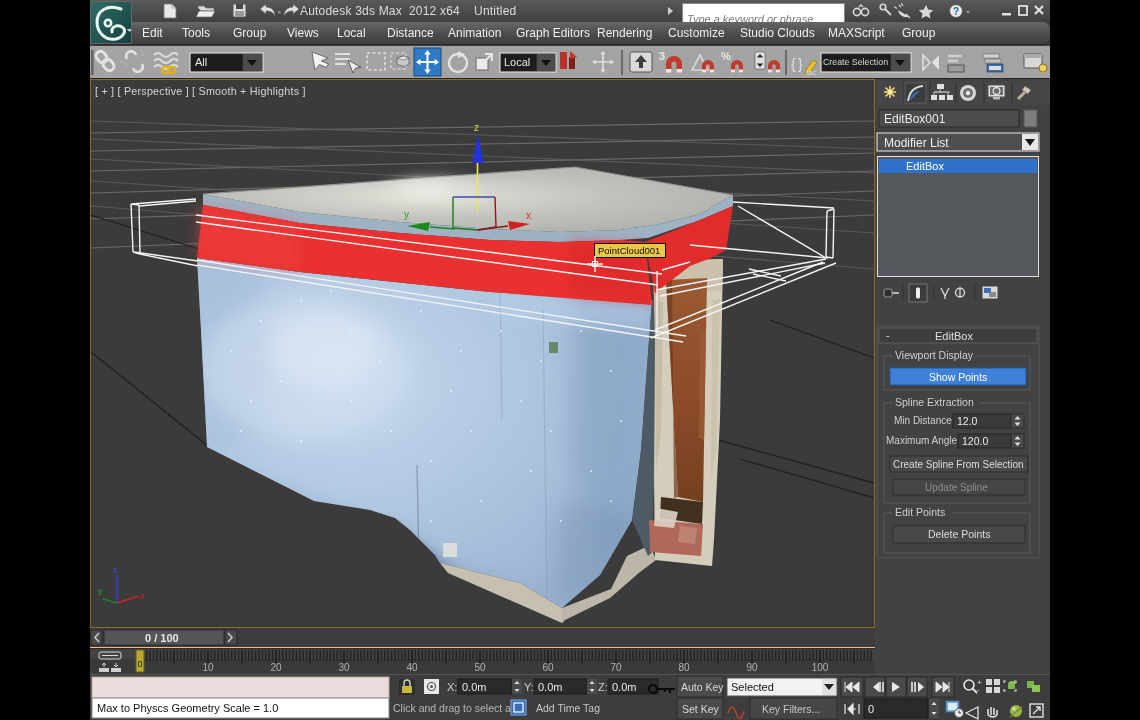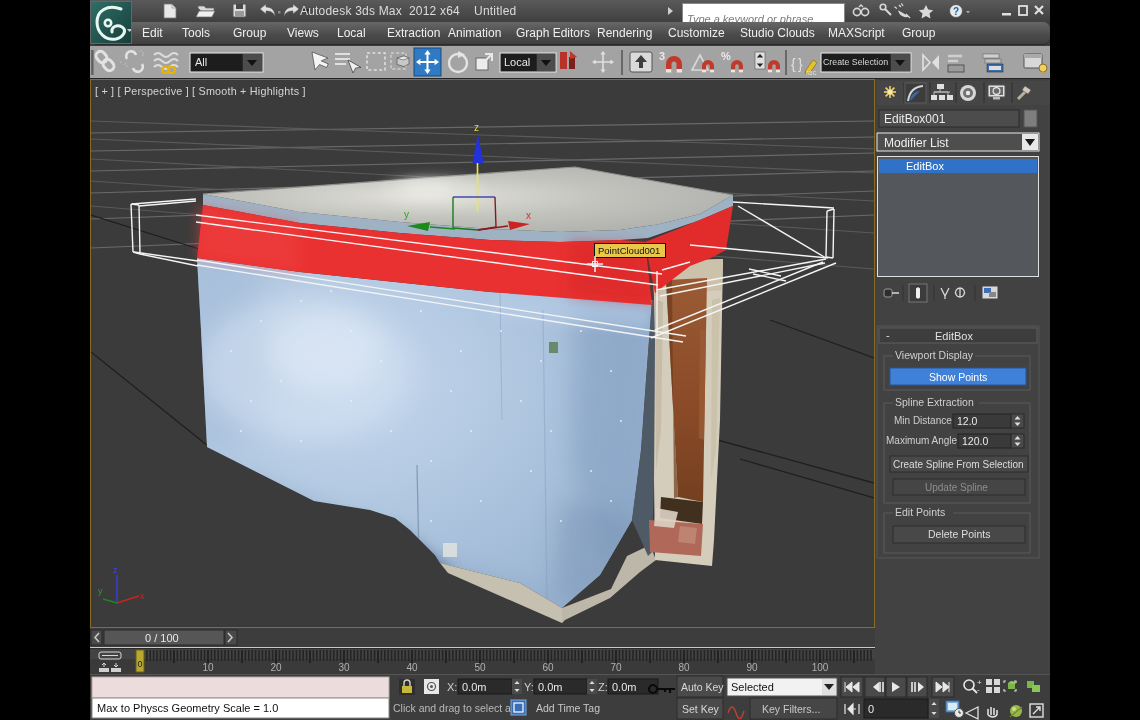--- a/index.html
+++ b/index.html
@@ -75,7 +75,7 @@
     <span class="menu" style="left:143px">Group</span>
     <span class="menu" style="left:197px">Views</span>
     <span class="menu" style="left:247px">Local</span>
-    <span class="menu" style="left:297px">Extraction</span>
+    <span class="menu" style="left:297px">Distance</span>
     <span class="menu" style="left:358px">Animation</span>
     <span class="menu" style="left:426px">Graph Editors</span>
     <span class="menu" style="left:507px">Rendering</span>

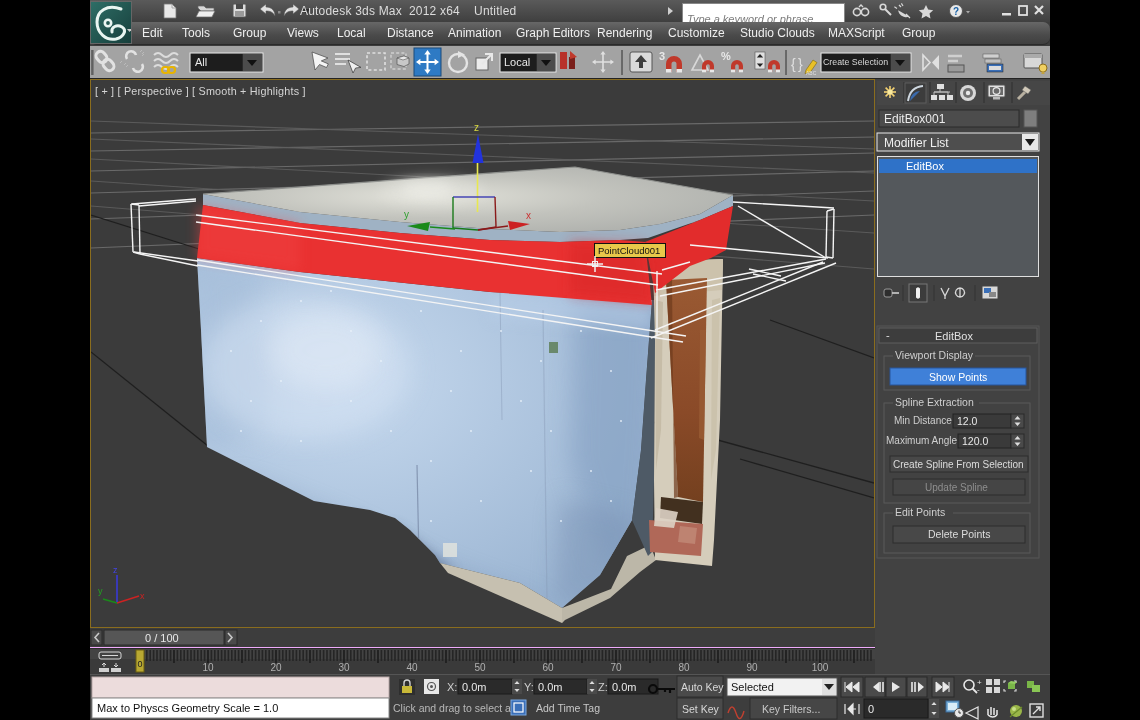--- a/index.html
+++ b/index.html
@@ -17,7 +17,7 @@
 
 #cmdpanel{position:absolute;left:785px;top:79px;width:175px;height:596px;background:#424242;}
 
-#timeslider{position:absolute;left:0;top:628px;width:785px;height:20px;background:#f0abfc;}
+#timeslider{position:absolute;left:0;top:628px;width:785px;height:20px;background:#fdba74;font-weight:bold;}
 #ruler{position:absolute;left:0;top:648px;width:785px;height:26px;background:#373737;border-top:1px solid #2a2a2a;}
 #statusbar{position:absolute;left:0;top:674px;width:960px;height:46px;background:#3d3d3d;border-top:1px solid #555;}
 </style>

